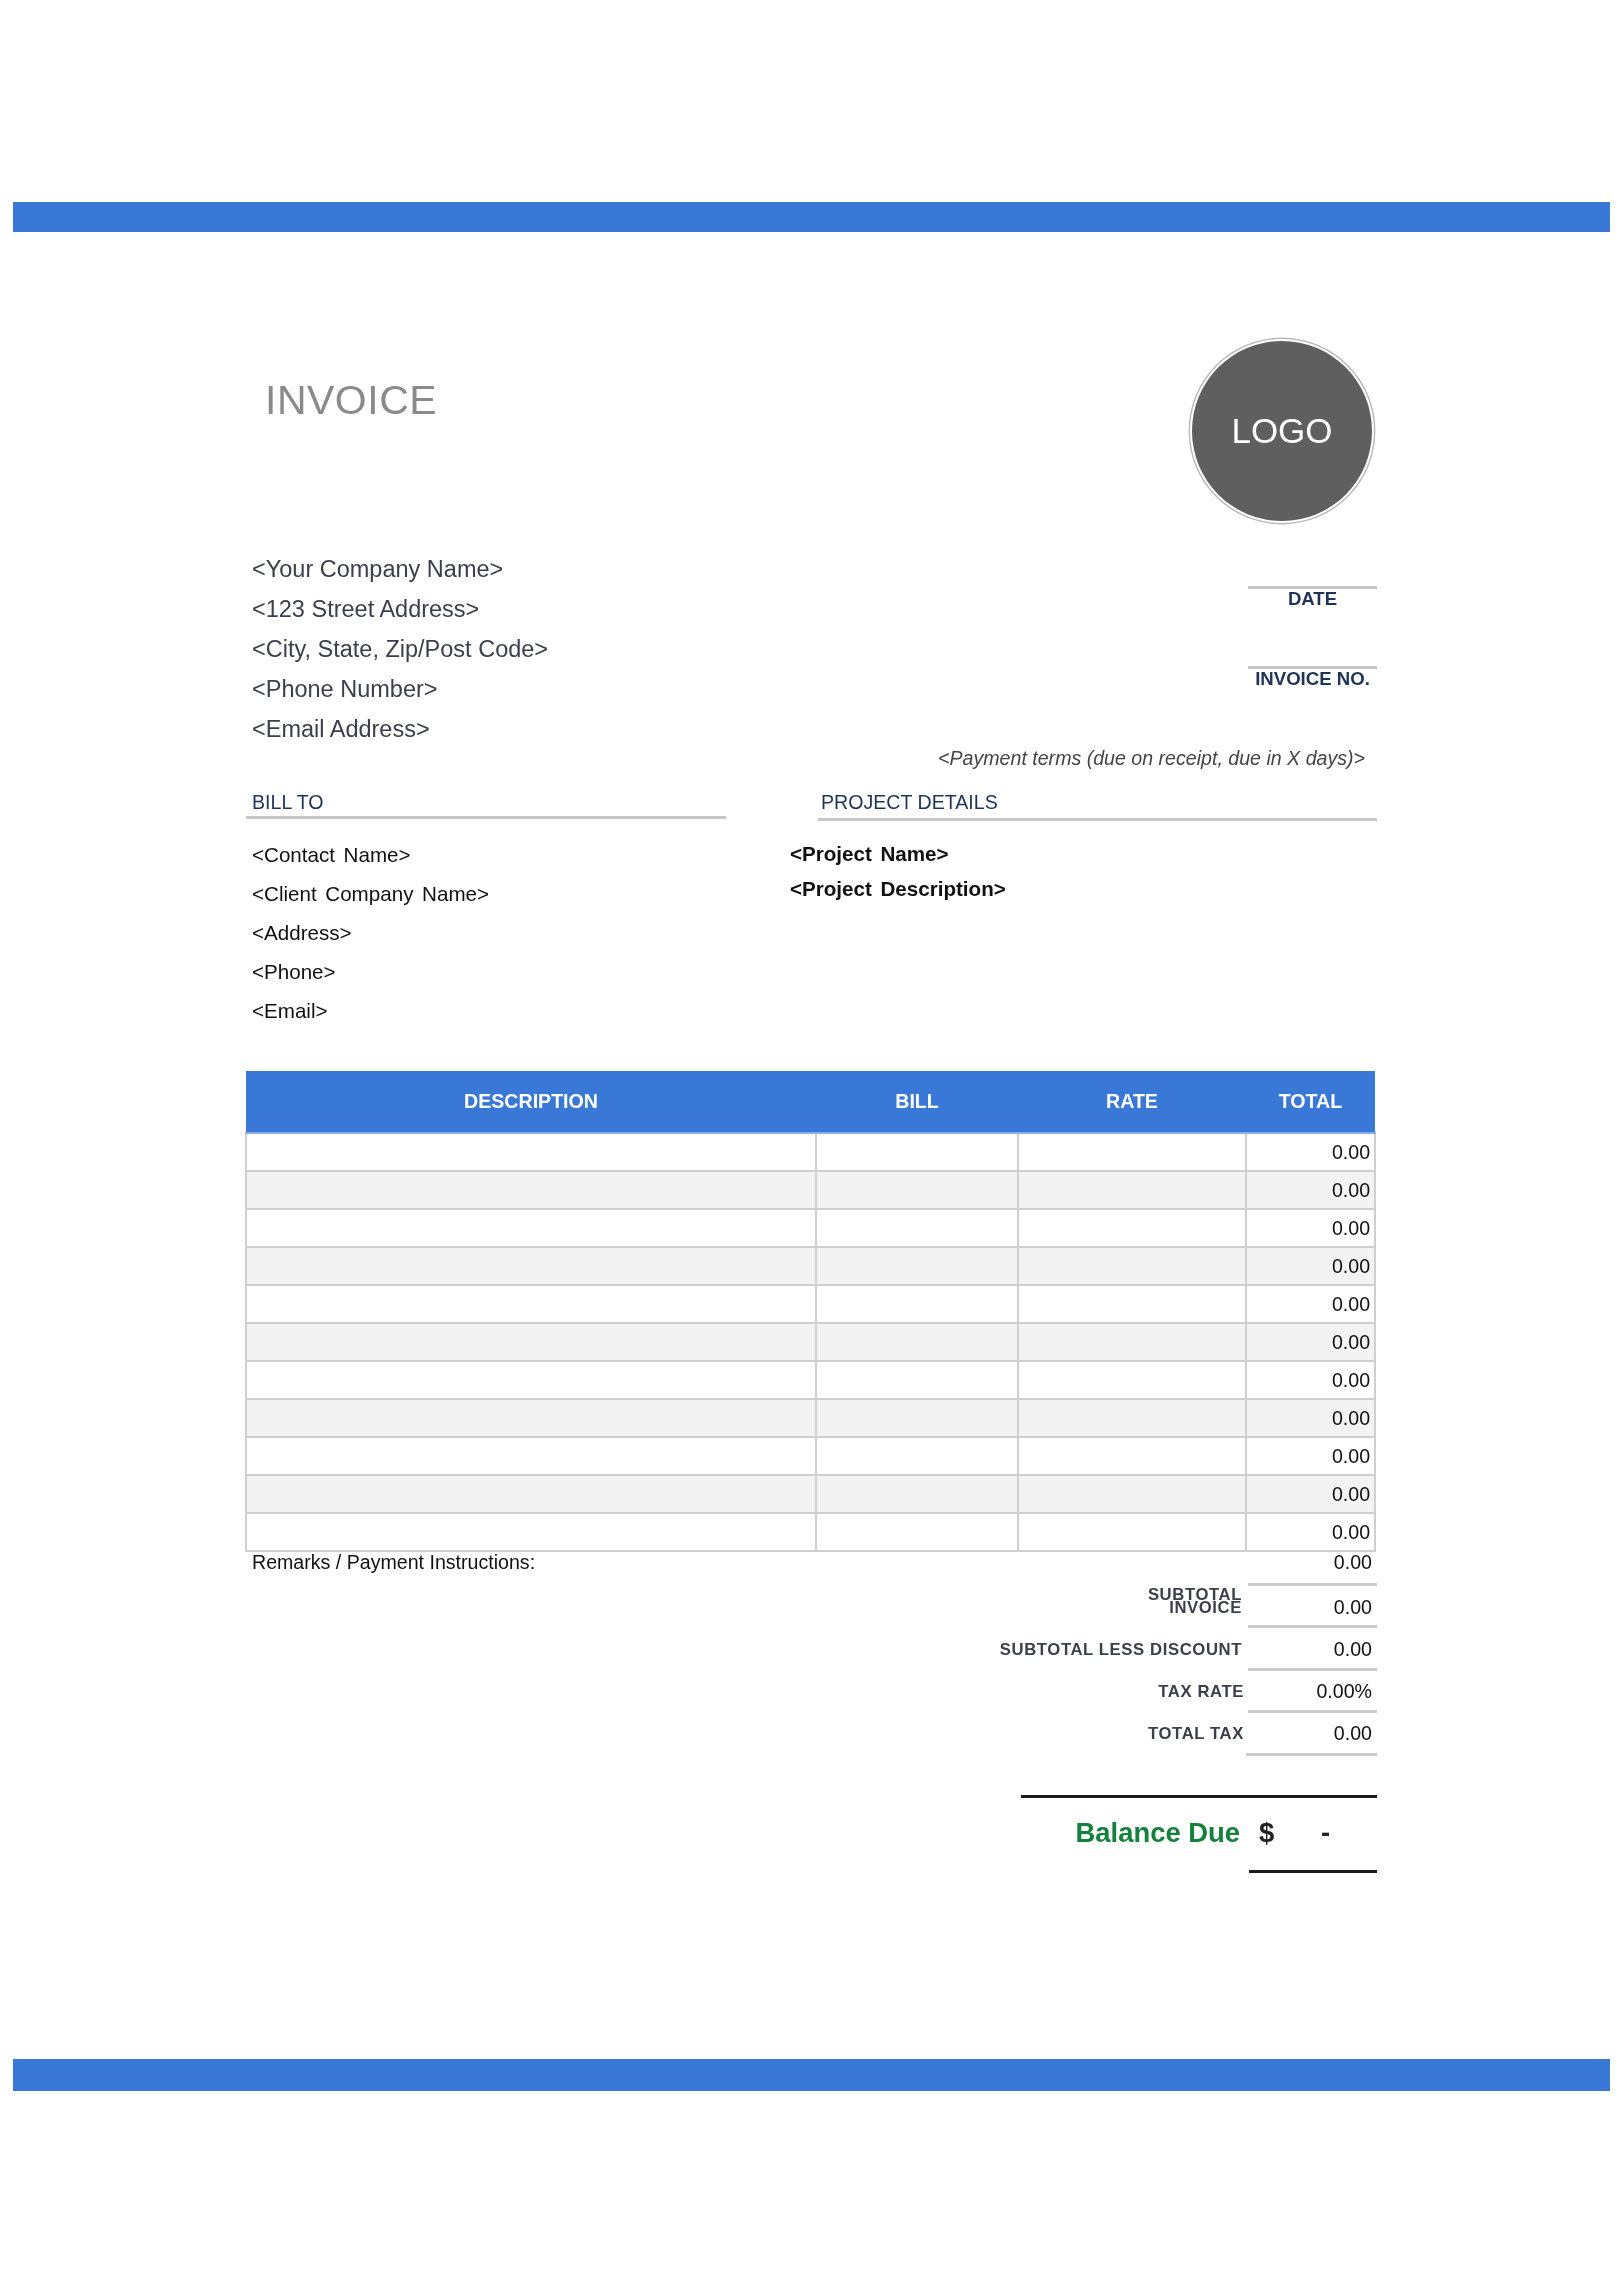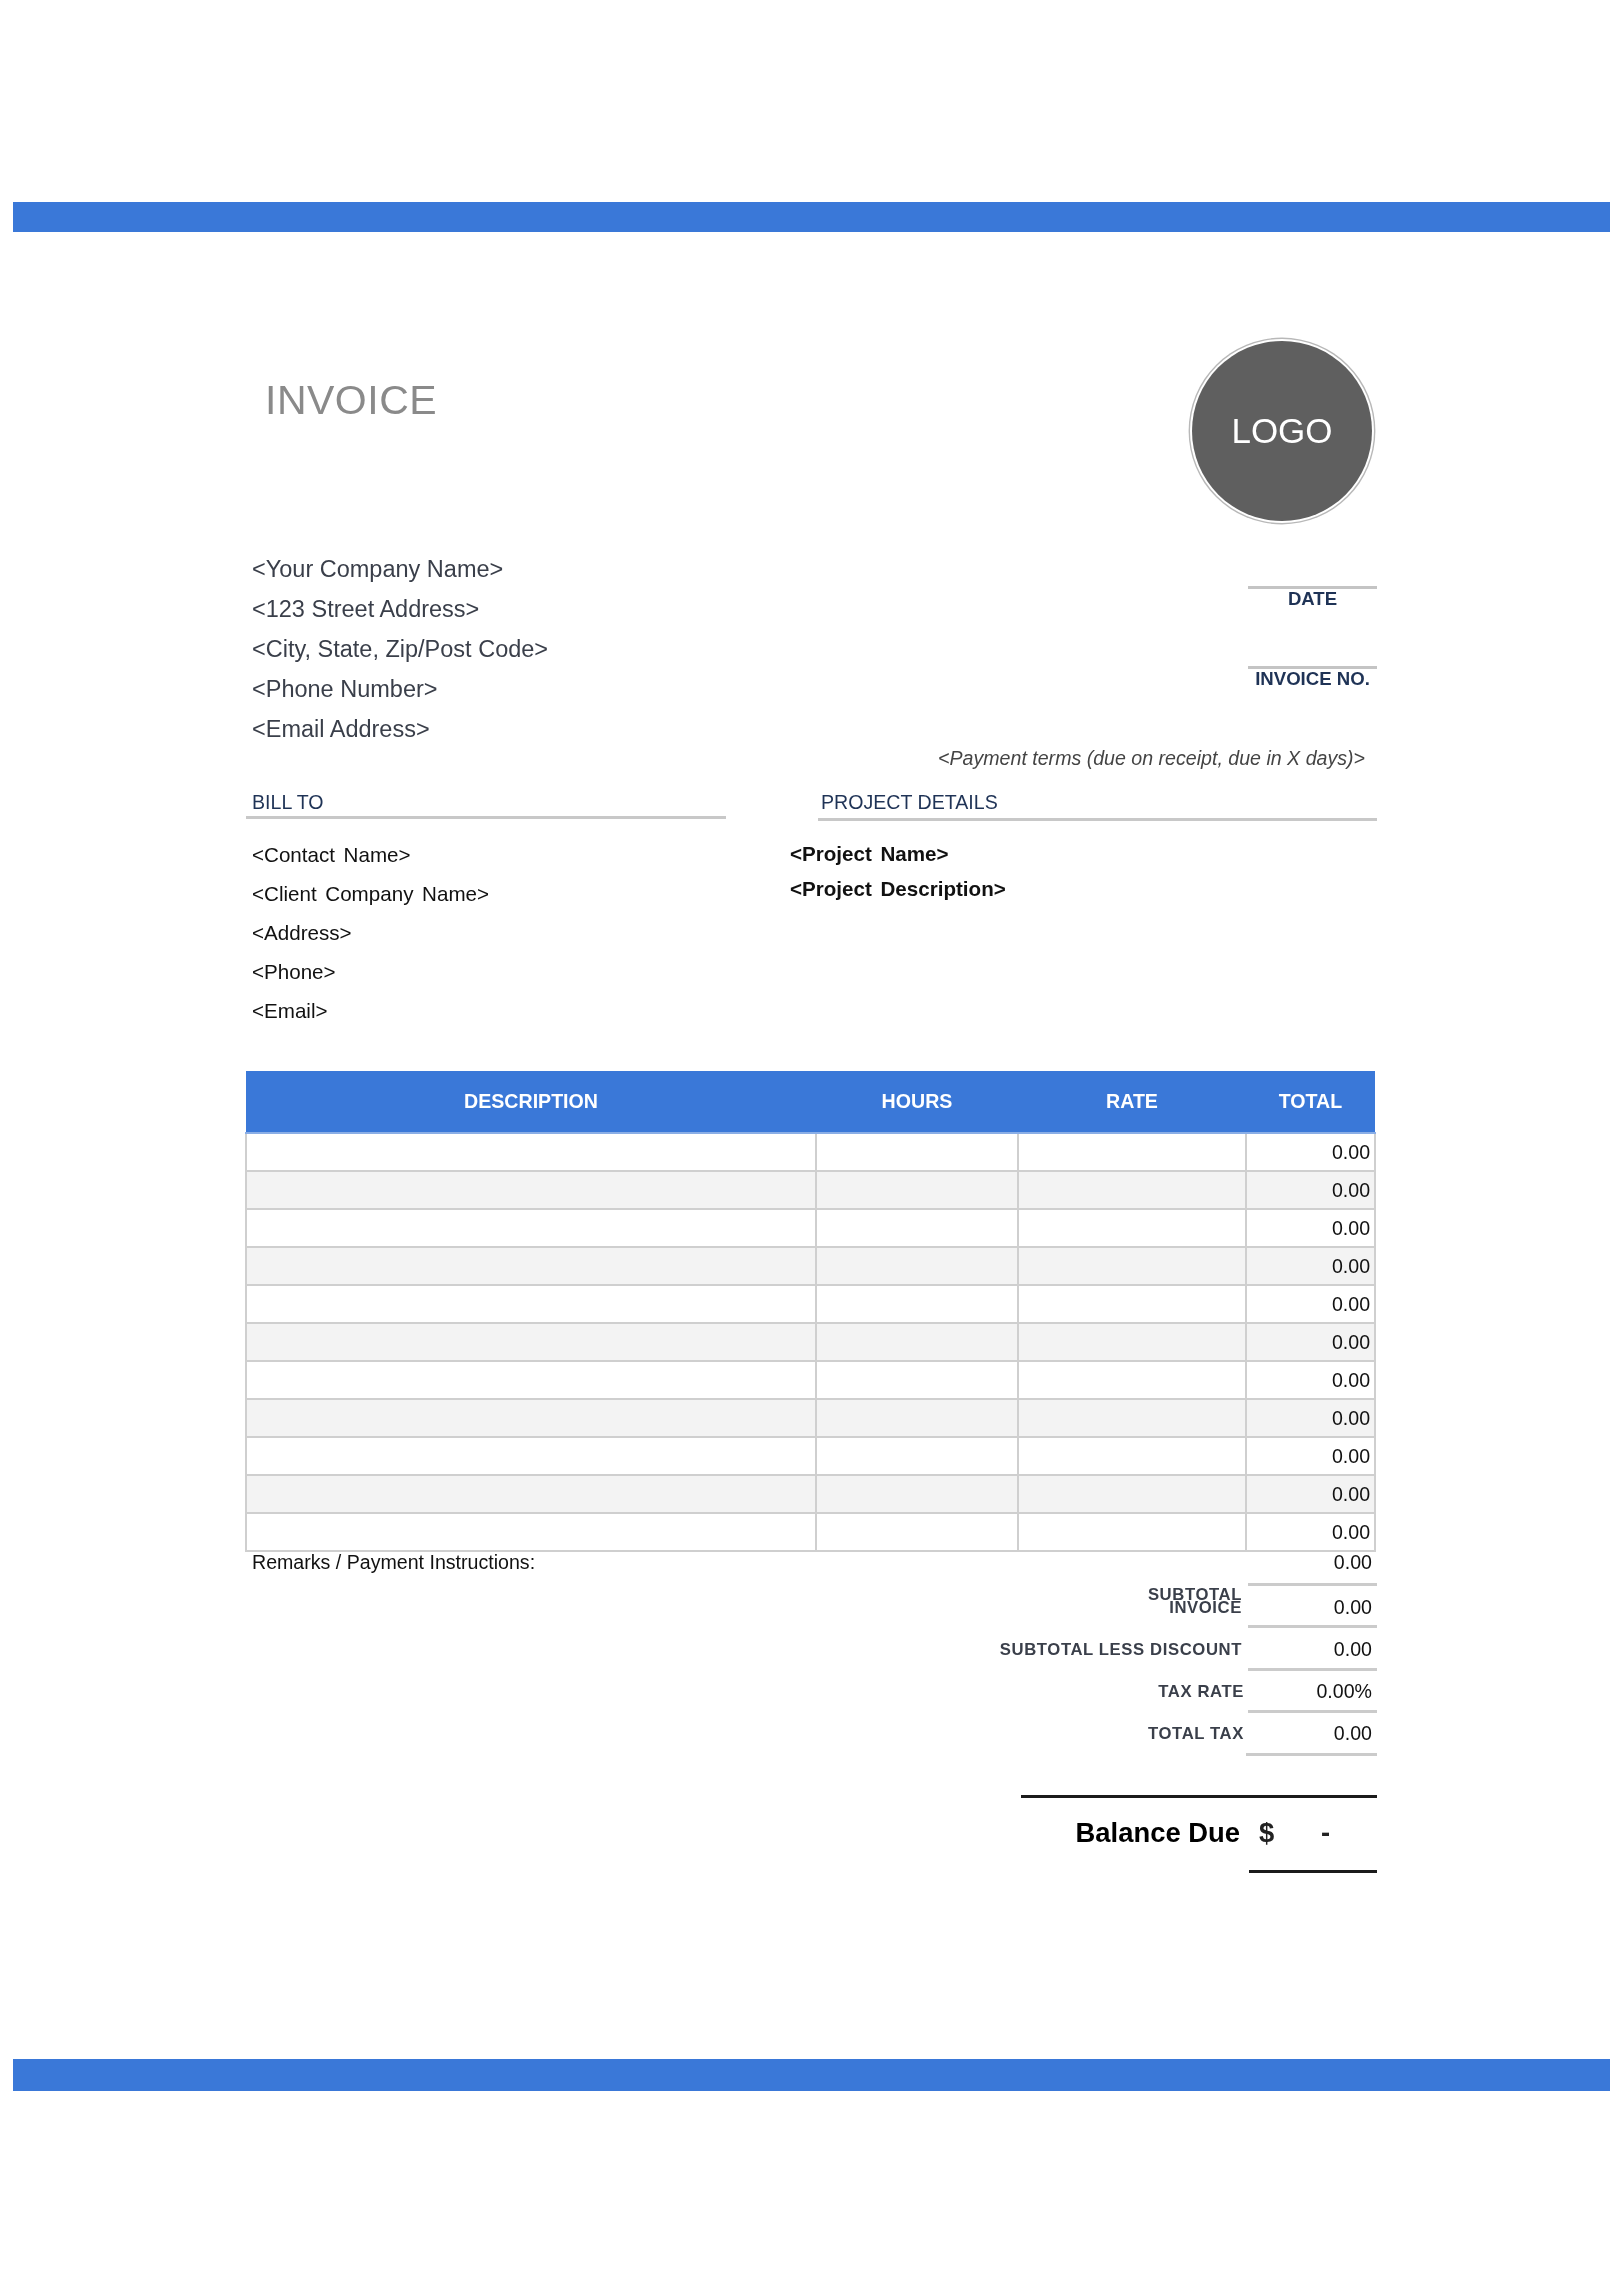--- a/index.html
+++ b/index.html
@@ -83,7 +83,7 @@
   <thead>
     <tr>
       <th>DESCRIPTION</th>
-      <th>HOURS</th>
+      <th>BILL</th>
       <th>RATE</th>
       <th>TOTAL</th>
     </tr>

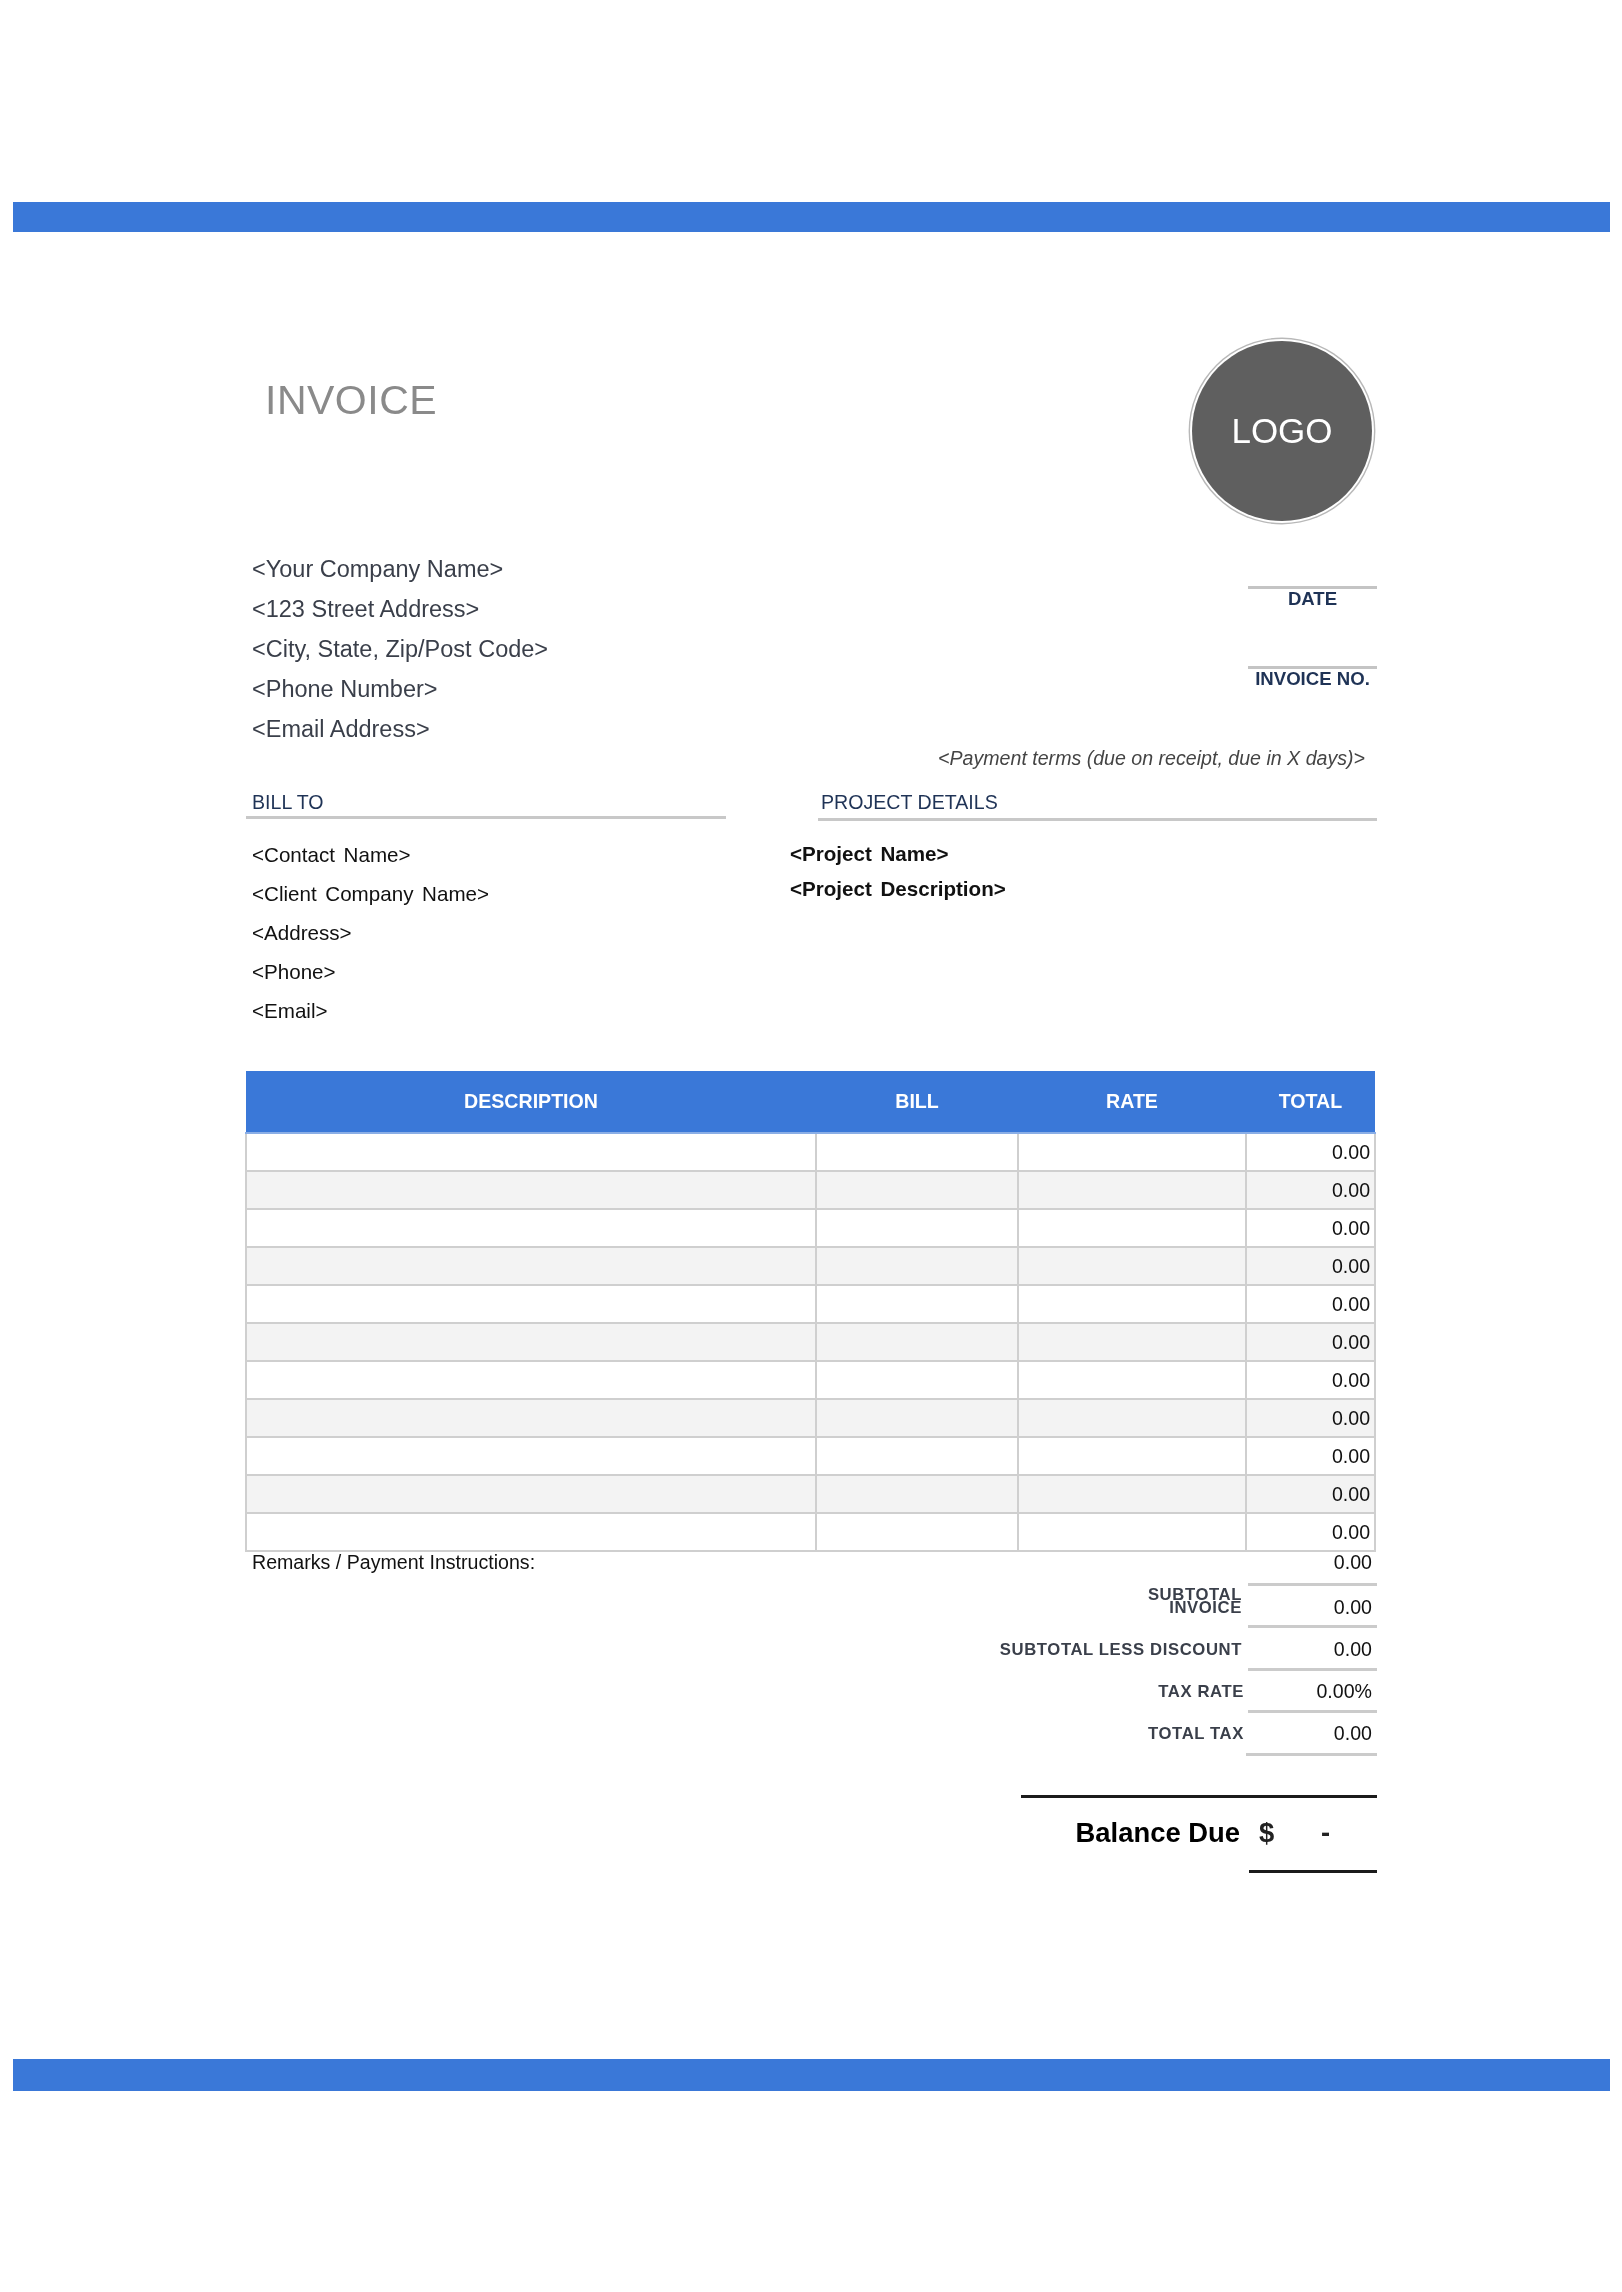--- a/index.html
+++ b/index.html
@@ -26,7 +26,7 @@
   .sum-val { font-size:19.6px; color:#111; text-align:right; width:127px; }
   .sum-line { width:129px; height:2.9px; background:#cbcbcb; }
   .bal-top { left:1021px; top:1795px; width:356px; height:2.9px; background:#1b1b1b; }
-  .bal-label { right:382px; top:1817px; font-size:27.4px; font-weight:bold; color:#000000;margin-left:20px; }
+  .bal-label { right:382px; top:1817px; font-size:27.4px; font-weight:bold; color:#15803d;margin-left:20px; }
   .bal-cur { left:1259px; top:1817px; font-size:27.4px; font-weight:bold; color:#222; }
   .bal-val { left:1321px; top:1817px; font-size:27.4px; font-weight:bold; color:#222; }
   .bal-bottom { left:1249px; top:1870px; width:128px; height:2.9px; background:#1b1b1b; }

